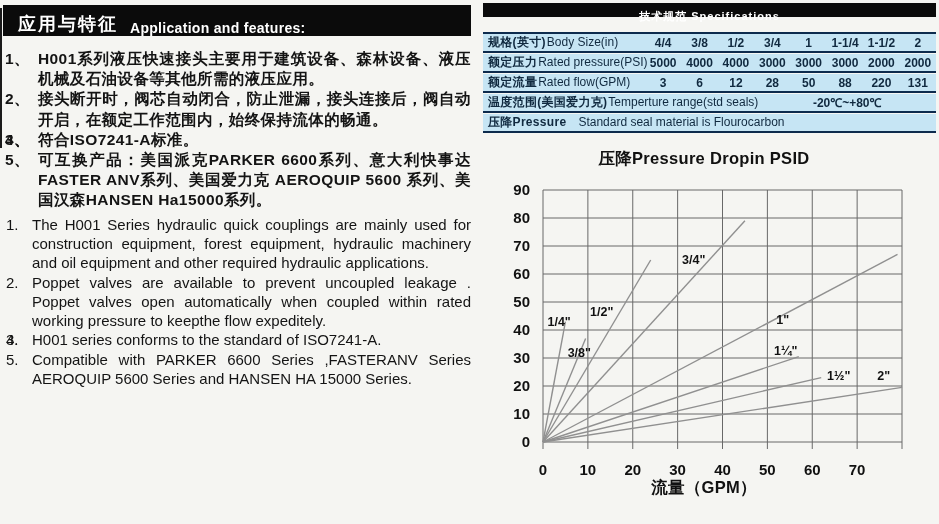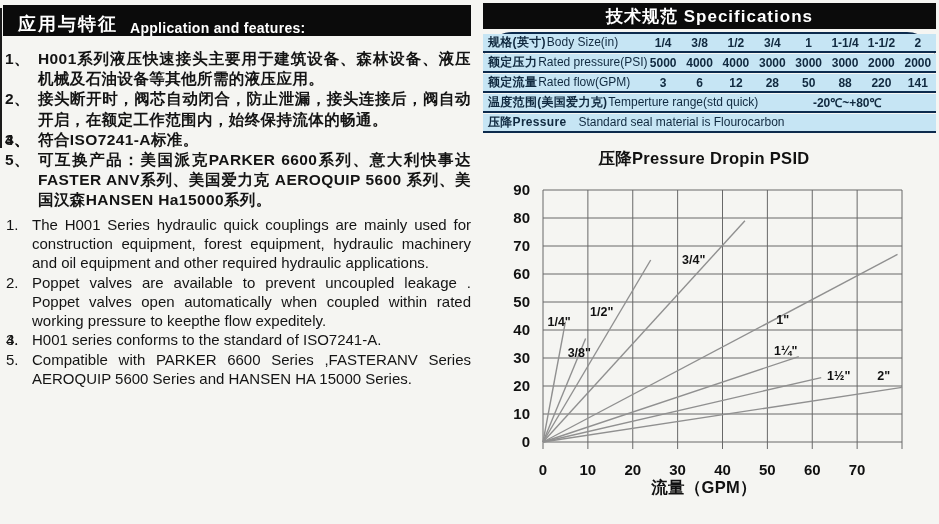--- a/index.html
+++ b/index.html
@@ -32,7 +32,7 @@
 
   
   .right{position:absolute;left:483px;top:3px;width:453px;}
-  .spec-header{background:var(--bar-bg);color:var(--bar-fg);height:26px;line-height:27px;text-align:center;font-weight:bold;font-size:17px;letter-spacing:1px;}
+  .spec-header{background:var(--bar-bg);color:var(--bar-fg);height:14px;line-height:27px;text-align:center;font-weight:bold;font-size:11px;letter-spacing:1px;}
   .spec-table{margin-top:3px;border-top:2px solid var(--divider);border-radius:29px;}
   .spec-row{display:flex;align-items:center;height:19px;background:var(--row-bg);border-bottom:2px solid var(--divider);margin-bottom:1px;font-size:12px;color:var(--table-ink);white-space:nowrap;}
   .spec-row .rlabel{padding-left:5px;}

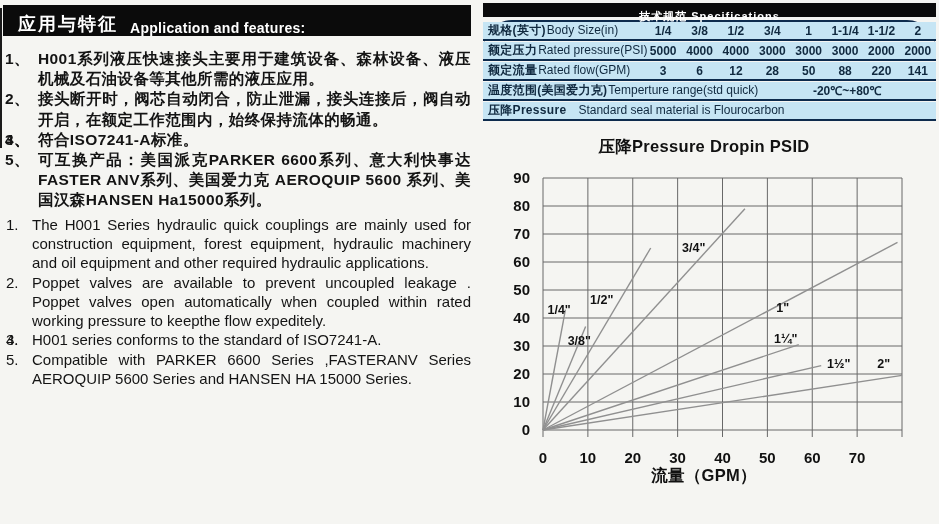--- a/index.html
+++ b/index.html
@@ -33,7 +33,7 @@
   
   .right{position:absolute;left:483px;top:3px;width:453px;}
   .spec-header{background:var(--bar-bg);color:var(--bar-fg);height:14px;line-height:27px;text-align:center;font-weight:bold;font-size:11px;letter-spacing:1px;}
-  .spec-table{margin-top:3px;border-top:2px solid var(--divider);border-radius:29px;}
+  .spec-table{margin-top:15px;border-top:2px solid var(--divider);}
   .spec-row{display:flex;align-items:center;height:19px;background:var(--row-bg);border-bottom:2px solid var(--divider);margin-bottom:1px;font-size:12px;color:var(--table-ink);white-space:nowrap;}
   .spec-row .rlabel{padding-left:5px;}
   .spec-row .rlabel.w1{width:162px;flex:none;}

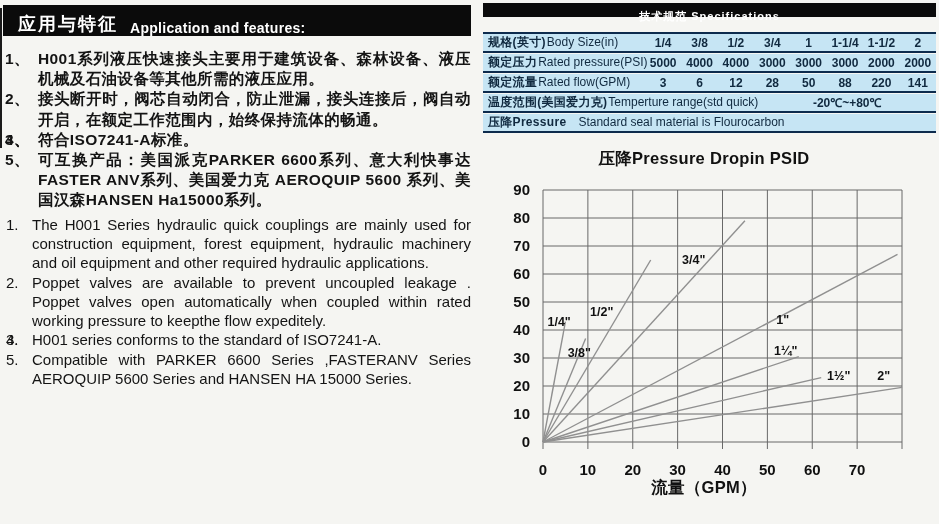--- a/index.html
+++ b/index.html
@@ -84,7 +84,7 @@
     <div class="spec-table">
       <div class="spec-row">
         <div class="rlabel w1"><span class="zh">规格(英寸)</span><span class="enl">Body Size(in)</span></div>
-        <div class="cell">1/4</div>
+        <div class="cell">4/4</div>
         <div class="cell">3/8</div>
         <div class="cell">1/2</div>
         <div class="cell">3/4</div>

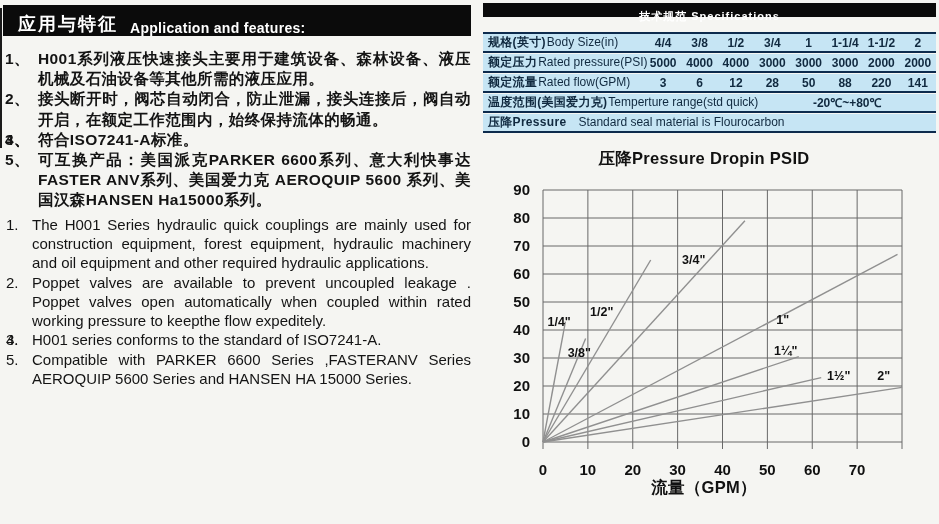--- a/index.html
+++ b/index.html
@@ -113,7 +113,7 @@
         <div class="cell">50</div>
         <div class="cell">88</div>
         <div class="cell">220</div>
-        <div class="cell">141</div>
+        <div class="cell">131</div>
       </div>
       <div class="spec-row">
         <div class="rlabel"><span class="zh">温度范围(美国爱力克)</span><span class="enl">Temperture range(std quick)</span></div>

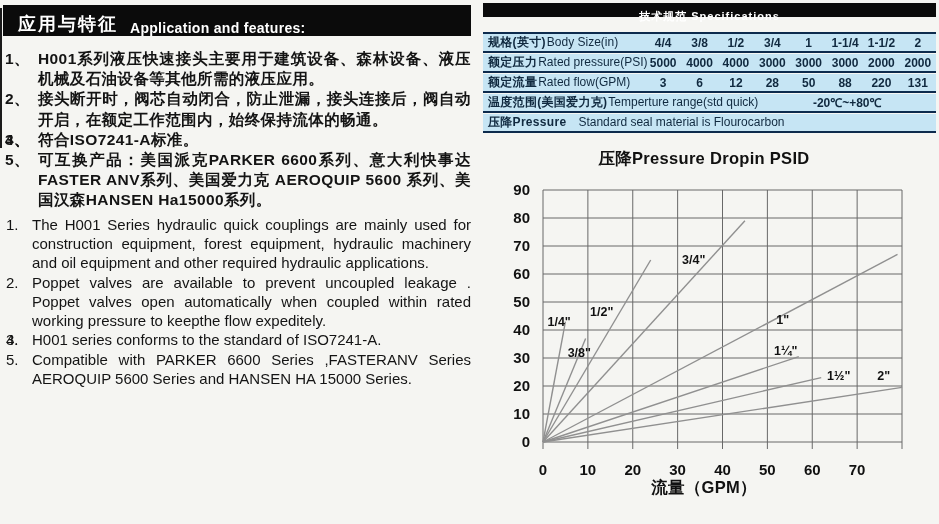--- a/index.html
+++ b/index.html
@@ -116,7 +116,7 @@
         <div class="cell">131</div>
       </div>
       <div class="spec-row">
-        <div class="rlabel"><span class="zh">温度范围(美国爱力克)</span><span class="enl">Temperture range(std quick)</span></div>
+        <div class="rlabel"><span class="zh">温度范围(美国爱力克)</span><span class="enl">Temperture range(std seals)</span></div>
         <div class="tempval">-20℃~+80℃</div>
       </div>
       <div class="spec-row">

